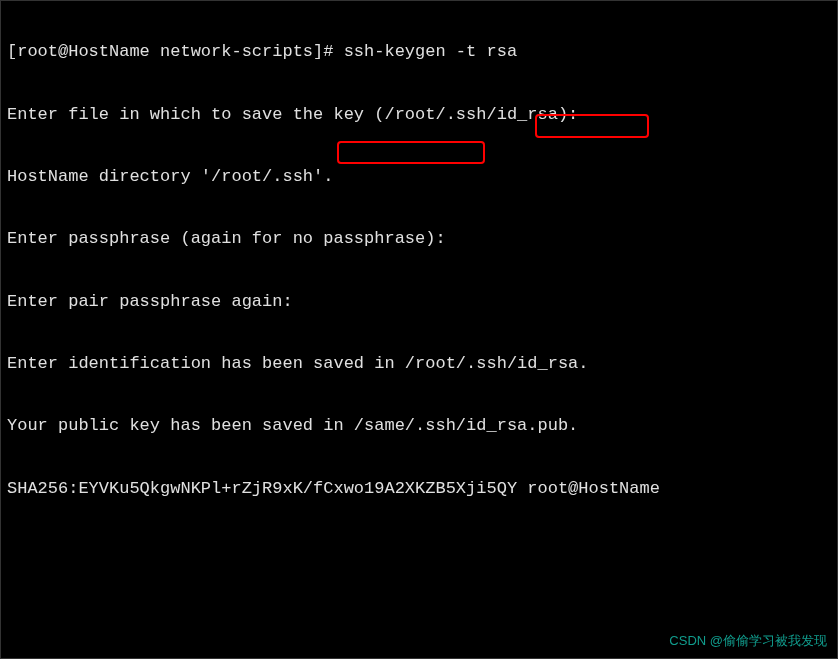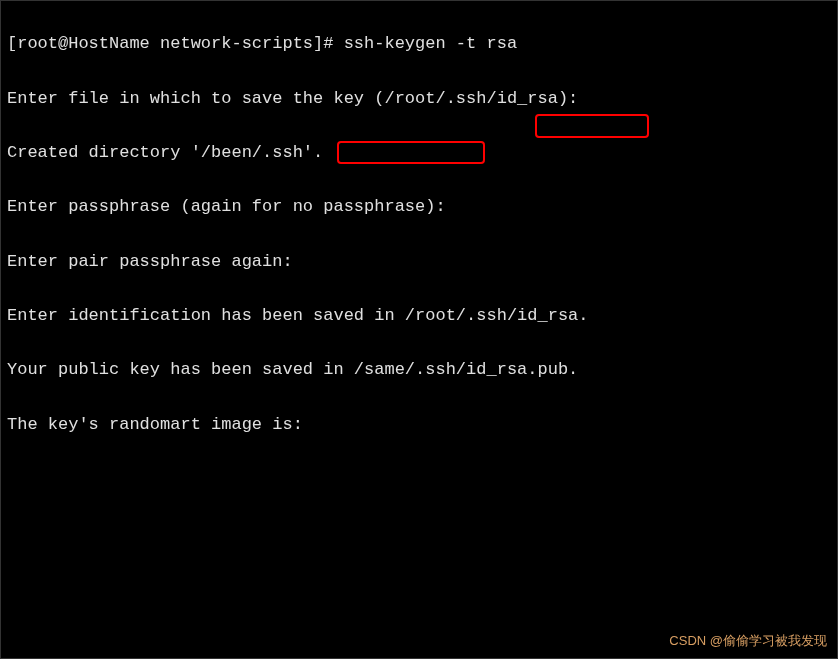--- a/index.html
+++ b/index.html
@@ -27,6 +27,7 @@
     .line {
       display: block;
       min-height: 27px;
+      margin-top: 8px;
     }
     .highlight-box {
       position: absolute;

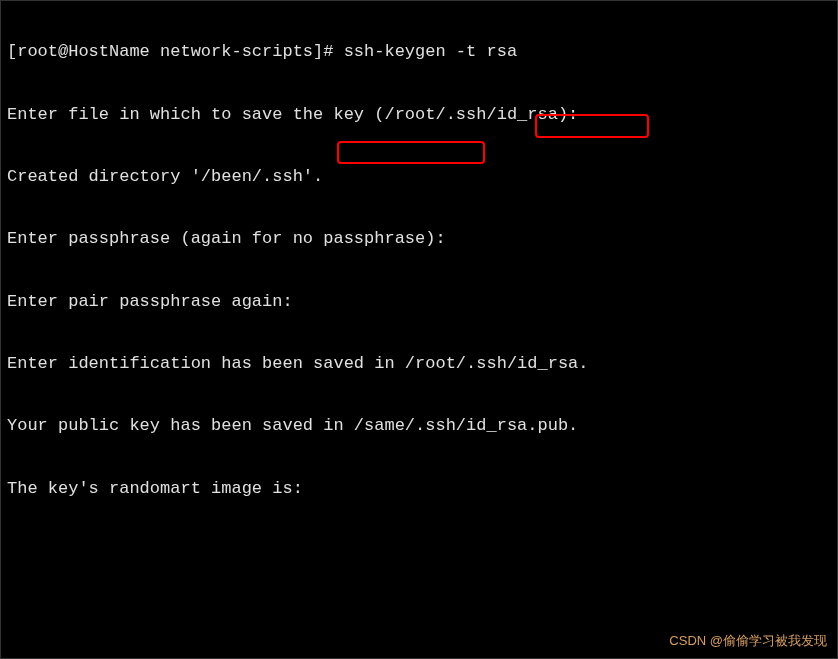--- a/index.html
+++ b/index.html
@@ -63,7 +63,7 @@
 <div class="terminal">
 <span class="line">[root@HostName network-scripts]# ssh-keygen -t rsa</span>
 <span class="line">Enter file in which to save the key (/root/.ssh/id_rsa):</span>
-<span class="line">Created directory '/been/.ssh'.</span>
+<span class="line">HostName directory '/root/.ssh'.</span>
 <span class="line">Enter passphrase (again for no passphrase):</span>
 <span class="line">Enter pair passphrase again:</span>
 <span class="line">Enter identification has been saved in /root/.ssh/id_rsa.</span>

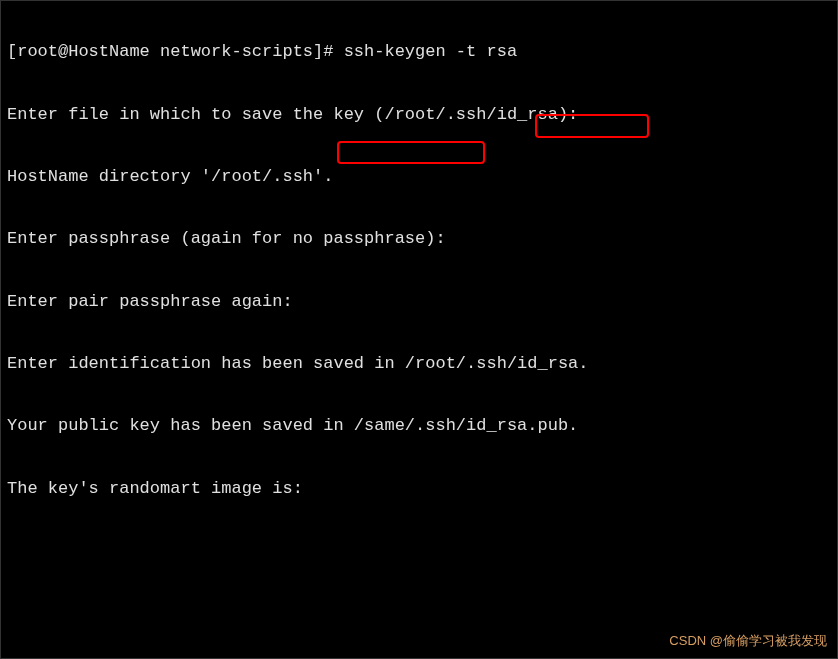--- a/index.html
+++ b/index.html
@@ -68,6 +68,7 @@
 <span class="line">Enter pair passphrase again:</span>
 <span class="line">Enter identification has been saved in /root/.ssh/id_rsa.</span>
 <span class="line">Your public key has been saved in /same/.ssh/id_rsa.pub.</span>
+<span class="line">SHA256:EYVKu5QkgwNKPl+rZjR9xK/fCxwo19A2XKZB5Xji5QY root@HostName</span>
 <span class="line">The key's randomart image is:</span>
 
 

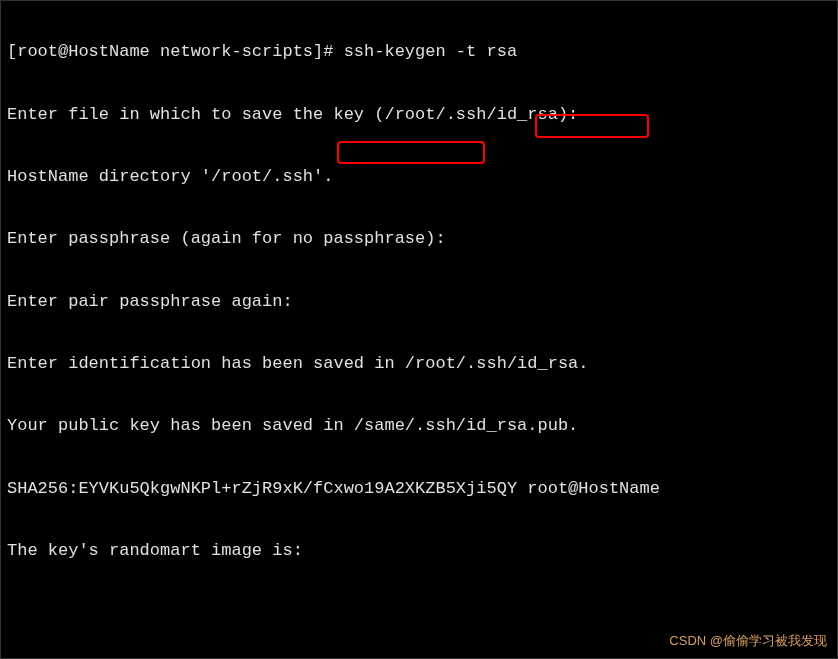--- a/index.html
+++ b/index.html
@@ -69,7 +69,6 @@
 <span class="line">Enter identification has been saved in /root/.ssh/id_rsa.</span>
 <span class="line">Your public key has been saved in /same/.ssh/id_rsa.pub.</span>
 <span class="line">SHA256:EYVKu5QkgwNKPl+rZjR9xK/fCxwo19A2XKZB5Xji5QY root@HostName</span>
-<span class="line">The key's randomart image is:</span>
 
 
 

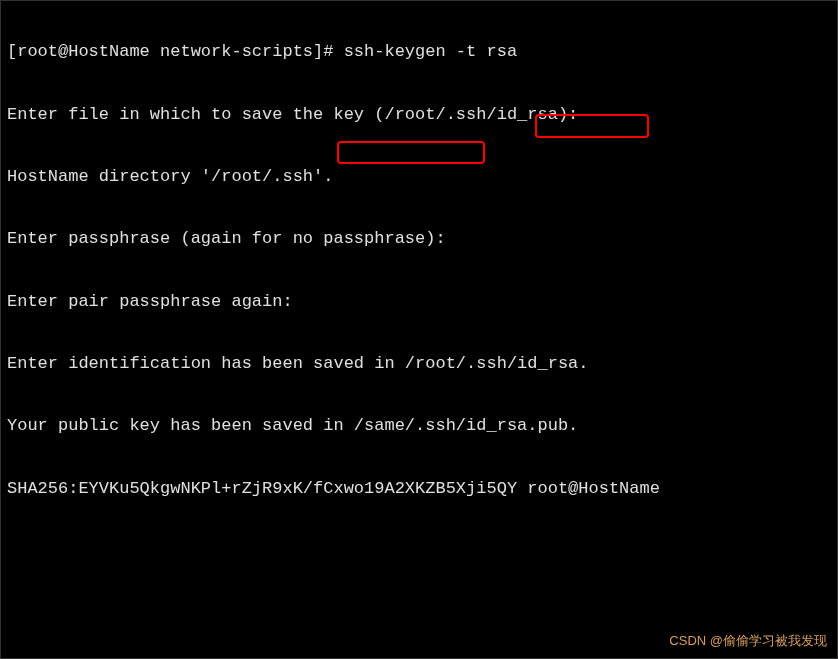--- a/index.html
+++ b/index.html
@@ -51,7 +51,7 @@
       position: absolute;
       bottom: 6px;
       right: 10px;
-      color: #fdba74;
+      color: #14b8a6;
       font-size: 13px;
       font-family: Arial, sans-serif;
       opacity: 0.85;

